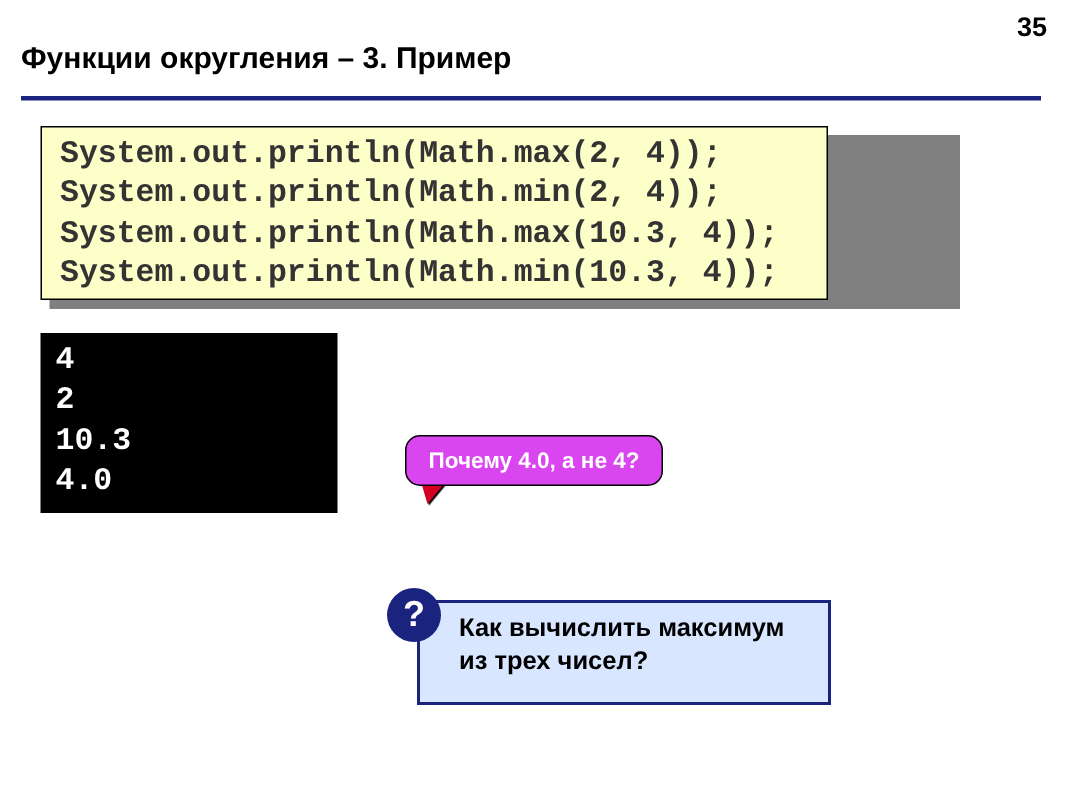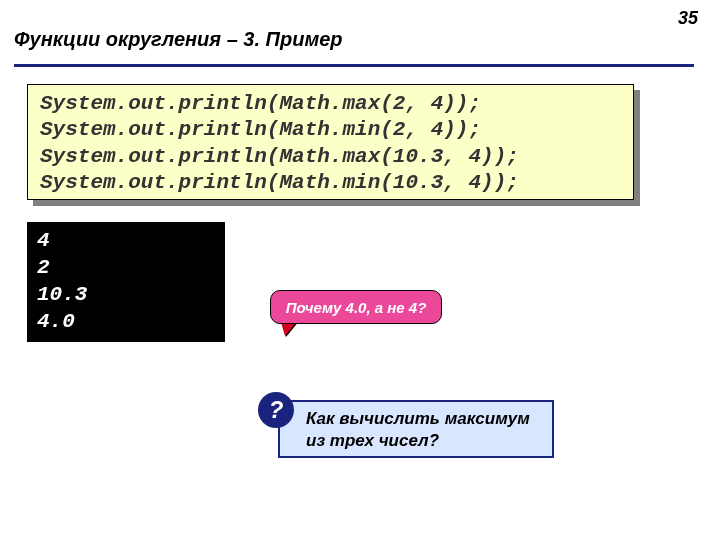--- a/index.html
+++ b/index.html
@@ -2,7 +2,7 @@
 <html><head>
 <meta charset="utf-8">
 <style>
-  * { box-sizing: border-box; margin: 0; padding: 0; font-style: italic; }
+  * { box-sizing: border-box; margin: 0; padding: 0; }
   html, body { width: 720px; height: 540px; background: #fff; font-family: Arial, Helvetica, sans-serif; }
   .slide { position: relative; width: 720px; height: 540px; }
   .page-num { position: absolute; top: 8px; right: 22px; font-size: 18px; font-weight: bold; color: #000; }

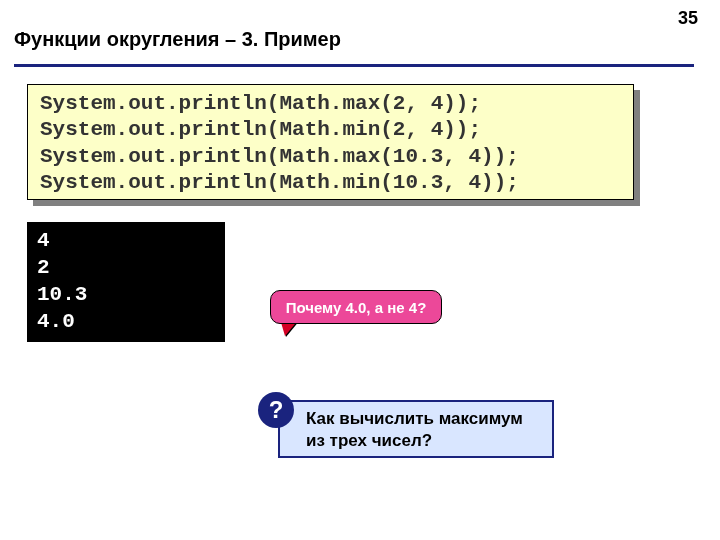--- a/index.html
+++ b/index.html
@@ -9,7 +9,7 @@
   .title { position: absolute; top: 28px; left: 14px; font-size: 20px; font-weight: bold; color: #000; }
   .hr { position: absolute; top: 64px; left: 14px; width: 680px; height: 3px; background: #1a237e; }
   .code-box-shadow { position: absolute; top: 90px; left: 33px; width: 607px; height: 116px; background: #808080; }
-  .code-box { position: absolute; top: 84px; left: 27px; width: 607px; height: 116px; background: #fdffc8; border: 1px solid #000; padding: 6px 12px; font-family: "Courier New", Courier, monospace; font-size: 21px; font-weight: bold; color: #333; line-height: 1.25; white-space: pre; }
+  .code-box { position: absolute; top: 84px; left: 27px; width: 525px; height: 116px; background: #fdffc8; border: 1px solid #000; padding: 6px 12px; font-family: "Courier New", Courier, monospace; font-size: 21px; font-weight: bold; color: #333; line-height: 1.25; white-space: pre; }
   .output-box { position: absolute; top: 222px; left: 27px; width: 198px; height: 120px; background: #000; color: #fff; padding: 6px 10px; font-family: "Courier New", Courier, monospace; font-size: 21px; font-weight: bold; line-height: 1.28; white-space: pre; }
   .callout { position: absolute; top: 290px; left: 270px; width: 172px; height: 34px; background: #ec4899; border: 1px solid #000; border-radius: 10px; color: #fff; font-size: 15px; font-weight: bold; display: flex; align-items: center; justify-content: center; }
   .callout-tail { position: absolute; top: 319px; left: 280px; width: 0; height: 0; border-left: 5px solid transparent; border-right: 14px solid transparent; border-top: 17px solid #d40024; filter: drop-shadow(1px 1px 0 #000); }

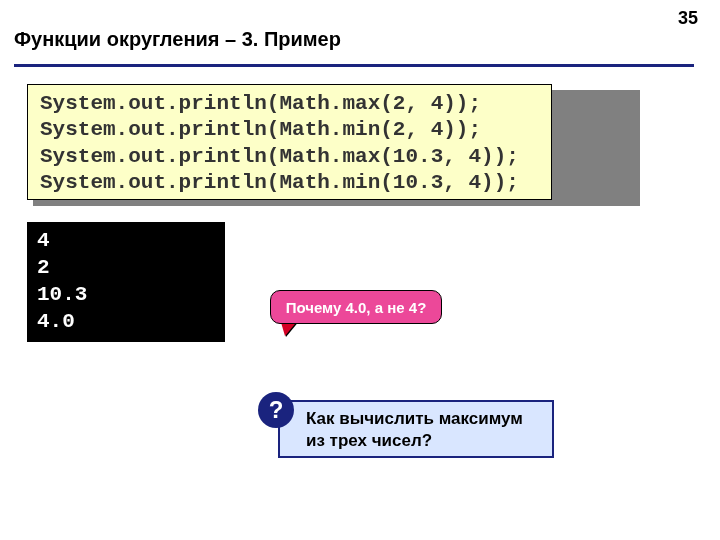--- a/index.html
+++ b/index.html
@@ -11,7 +11,7 @@
   .code-box-shadow { position: absolute; top: 90px; left: 33px; width: 607px; height: 116px; background: #808080; }
   .code-box { position: absolute; top: 84px; left: 27px; width: 525px; height: 116px; background: #fdffc8; border: 1px solid #000; padding: 6px 12px; font-family: "Courier New", Courier, monospace; font-size: 21px; font-weight: bold; color: #333; line-height: 1.25; white-space: pre; }
   .output-box { position: absolute; top: 222px; left: 27px; width: 198px; height: 120px; background: #000; color: #fff; padding: 6px 10px; font-family: "Courier New", Courier, monospace; font-size: 21px; font-weight: bold; line-height: 1.28; white-space: pre; }
-  .callout { position: absolute; top: 290px; left: 270px; width: 172px; height: 34px; background: #ec4899; border: 1px solid #000; border-radius: 10px; color: #fff; font-size: 15px; font-weight: bold; display: flex; align-items: center; justify-content: center; }
+  .callout { position: absolute; top: 290px; left: 270px; width: 172px; height: 34px; background: #d946ef; border: 1px solid #000; border-radius: 10px; color: #fff; font-size: 15px; font-weight: bold; display: flex; align-items: center; justify-content: center; }
   .callout-tail { position: absolute; top: 319px; left: 280px; width: 0; height: 0; border-left: 5px solid transparent; border-right: 14px solid transparent; border-top: 17px solid #d40024; filter: drop-shadow(1px 1px 0 #000); }
   .question-box { position: absolute; top: 400px; left: 278px; width: 276px; height: 58px; background: #d9e6ff; border: 2px solid #1a237e; padding: 6px 8px 6px 26px; font-size: 17px; font-weight: bold; color: #000; line-height: 1.3; }
   .q-circle { position: absolute; top: 392px; left: 258px; width: 36px; height: 36px; background: #1a237e; border-radius: 50%; display: flex; align-items: center; justify-content: center; }

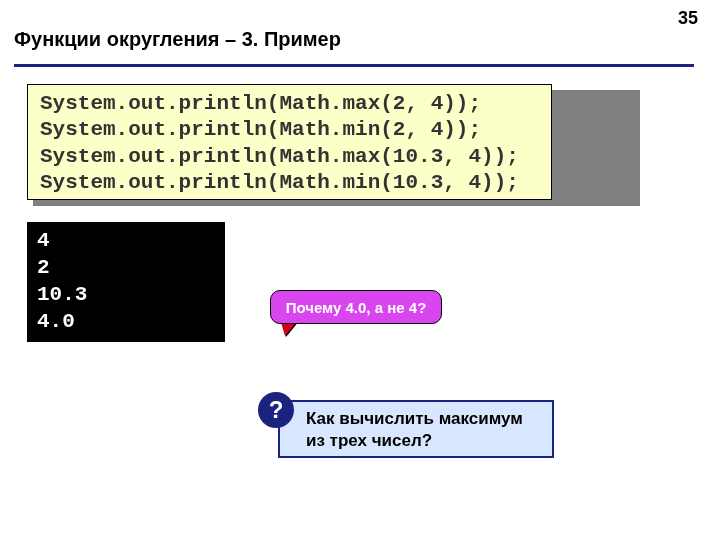--- a/index.html
+++ b/index.html
@@ -13,7 +13,7 @@
   .output-box { position: absolute; top: 222px; left: 27px; width: 198px; height: 120px; background: #000; color: #fff; padding: 6px 10px; font-family: "Courier New", Courier, monospace; font-size: 21px; font-weight: bold; line-height: 1.28; white-space: pre; }
   .callout { position: absolute; top: 290px; left: 270px; width: 172px; height: 34px; background: #d946ef; border: 1px solid #000; border-radius: 10px; color: #fff; font-size: 15px; font-weight: bold; display: flex; align-items: center; justify-content: center; }
   .callout-tail { position: absolute; top: 319px; left: 280px; width: 0; height: 0; border-left: 5px solid transparent; border-right: 14px solid transparent; border-top: 17px solid #d40024; filter: drop-shadow(1px 1px 0 #000); }
-  .question-box { position: absolute; top: 400px; left: 278px; width: 276px; height: 58px; background: #d9e6ff; border: 2px solid #1a237e; padding: 6px 8px 6px 26px; font-size: 17px; font-weight: bold; color: #000; line-height: 1.3; }
+  .question-box { position: absolute; top: 400px; left: 278px; width: 276px; height: 70px; background: #d9e6ff; border: 2px solid #1a237e; padding: 6px 8px 6px 26px; font-size: 17px; font-weight: bold; color: #000; line-height: 1.3; }
   .q-circle { position: absolute; top: 392px; left: 258px; width: 36px; height: 36px; background: #1a237e; border-radius: 50%; display: flex; align-items: center; justify-content: center; }
   .q-mark { color: #fff; font-size: 24px; font-weight: bold; }
 </style>

